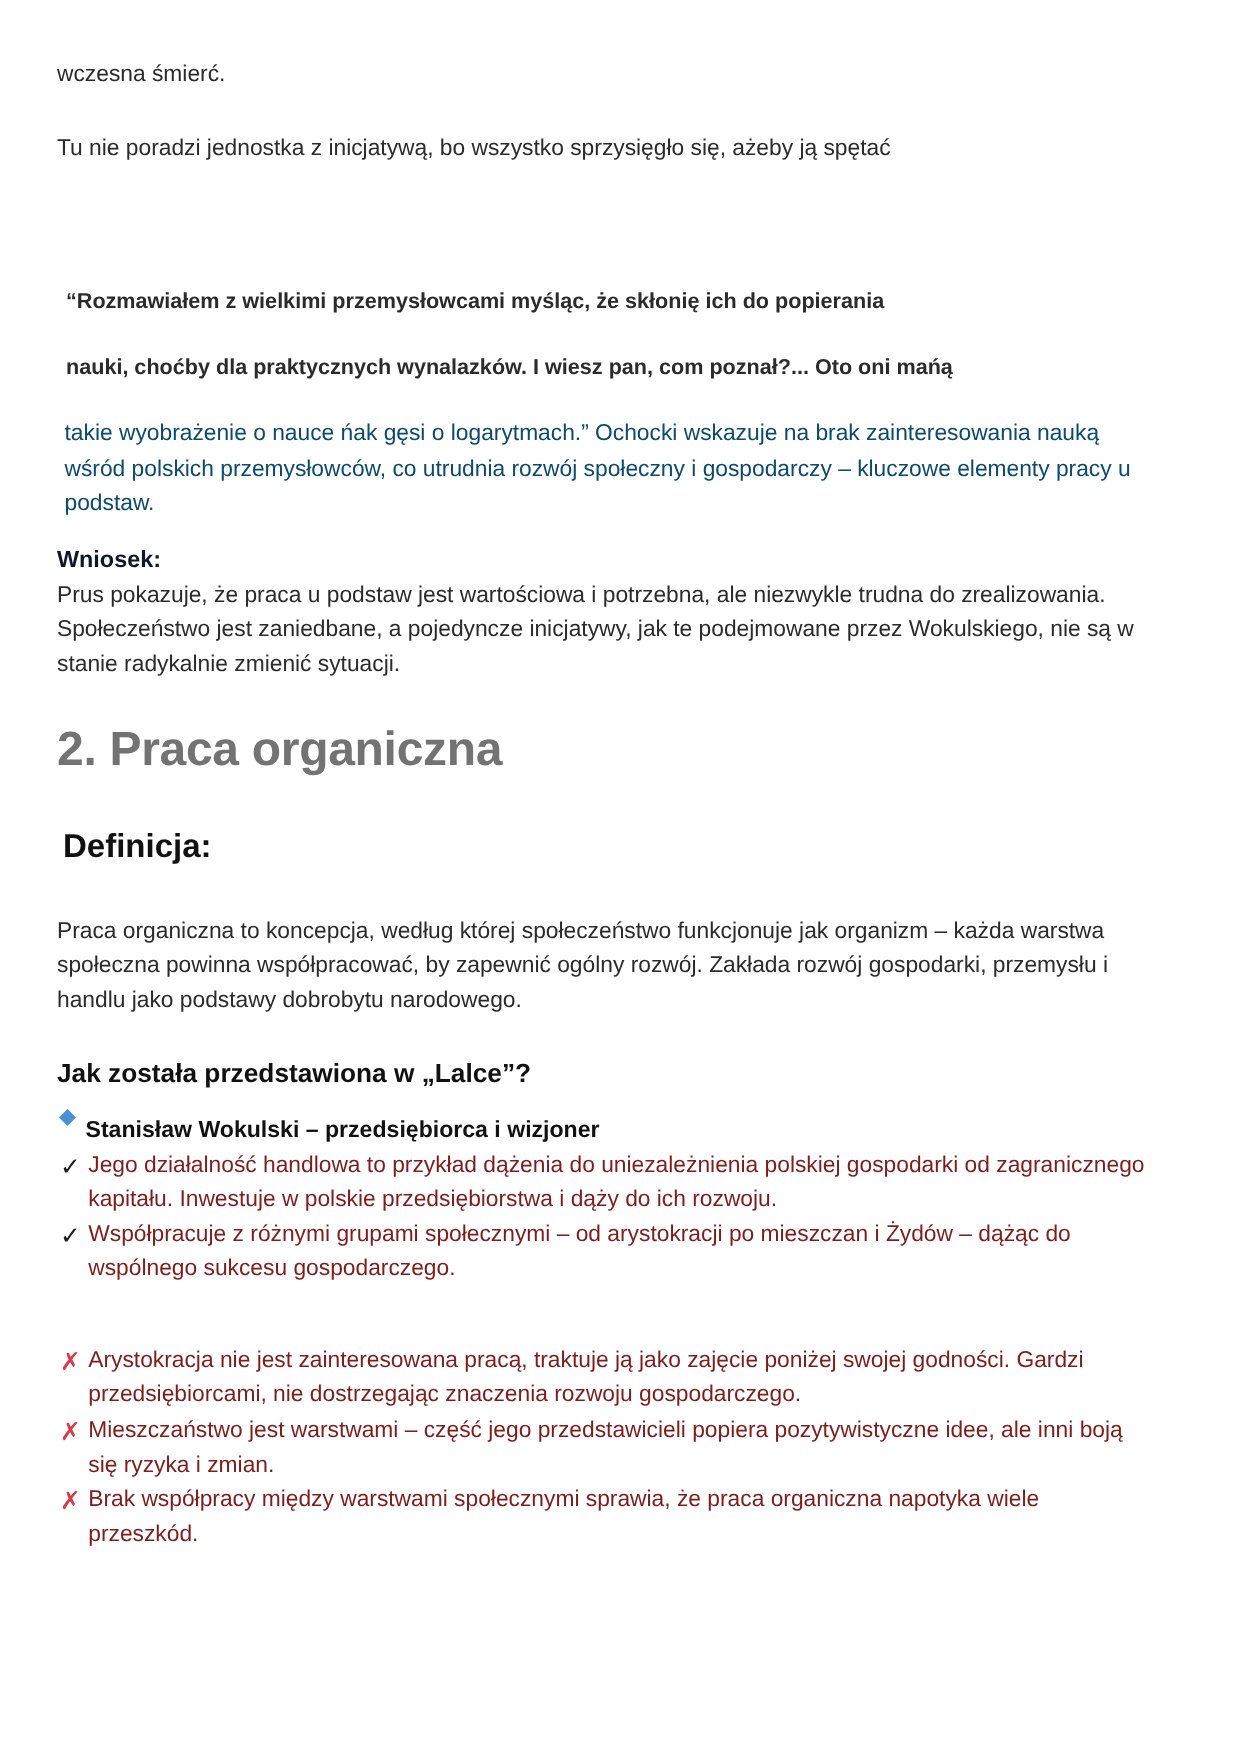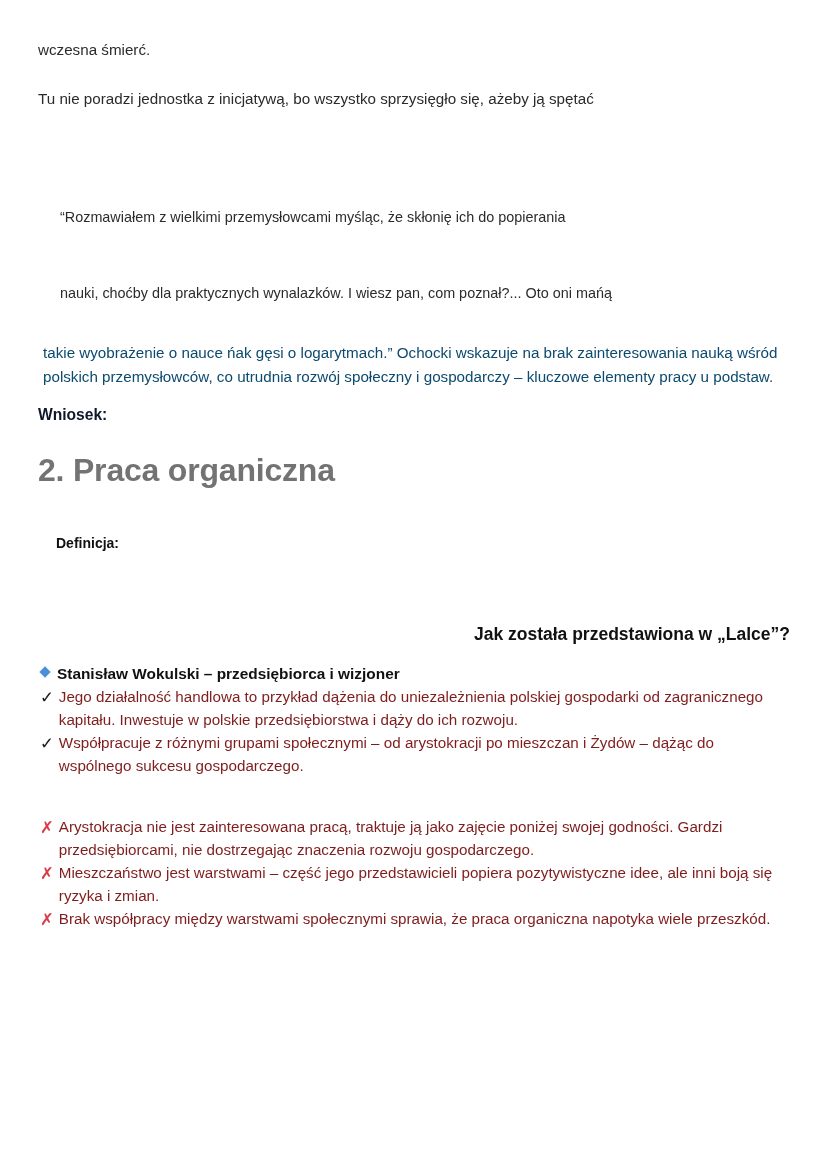--- a/index.html
+++ b/index.html
@@ -18,7 +18,7 @@
     box-sizing: border-box;
     width: 828px;
     height: 1064px;
-    padding: 38px 38px 0 38px;
+    padding: 38px 58px 0 38px;
     background: #ffffff;
   }
 

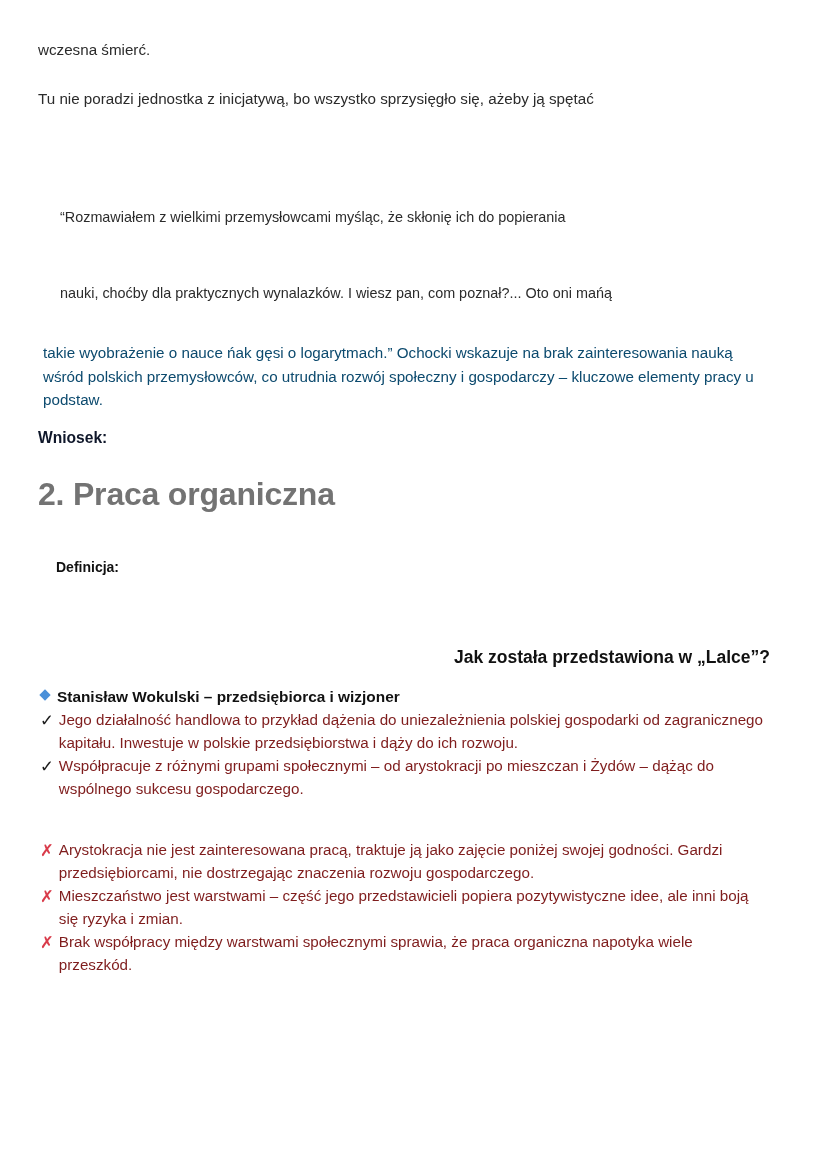--- a/index.html
+++ b/index.html
@@ -41,7 +41,8 @@
     font-size: 14.4px;
     line-height: 1.5;
     color: #2b2b2b;
-    margin: 17px;
+    margin: 1px;
+    font-weight: bold;
   }
   .quote-gap { height: 20px; }
   .quote-tail {

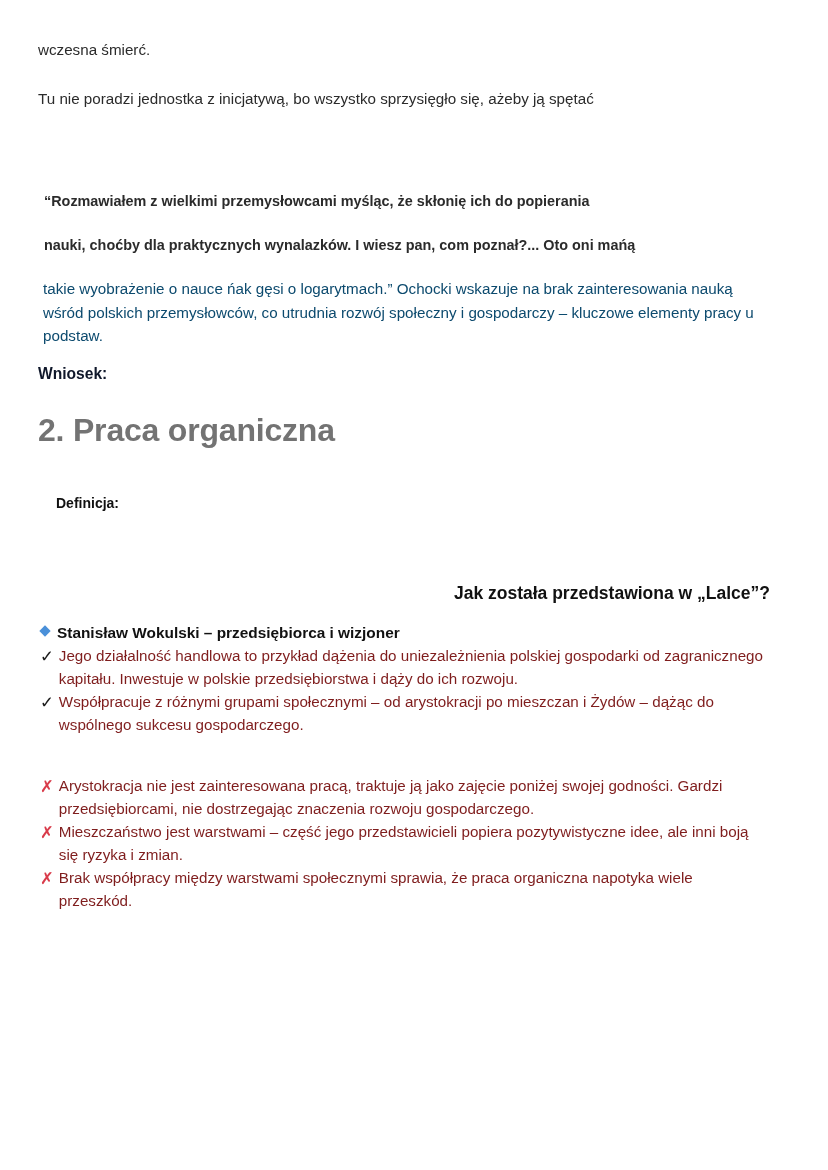--- a/index.html
+++ b/index.html
@@ -154,6 +154,7 @@
   <div class="spacer-sm"></div>
 
   <p class="h-lead">Wniosek:</p>
+  <p class="para"> Prus pokazuje, że praca u podstaw jest wartościowa i potrzebna, ale niezwykle trudna do zrealizowania. Społeczeństwo jest zaniedbane, a pojedyncze inicjatywy, jak te podejmowane przez Wokulskiego, nie są w stanie radykalnie zmienić sytuacji.</p>
 
   <div class="spacer-md"></div>
 

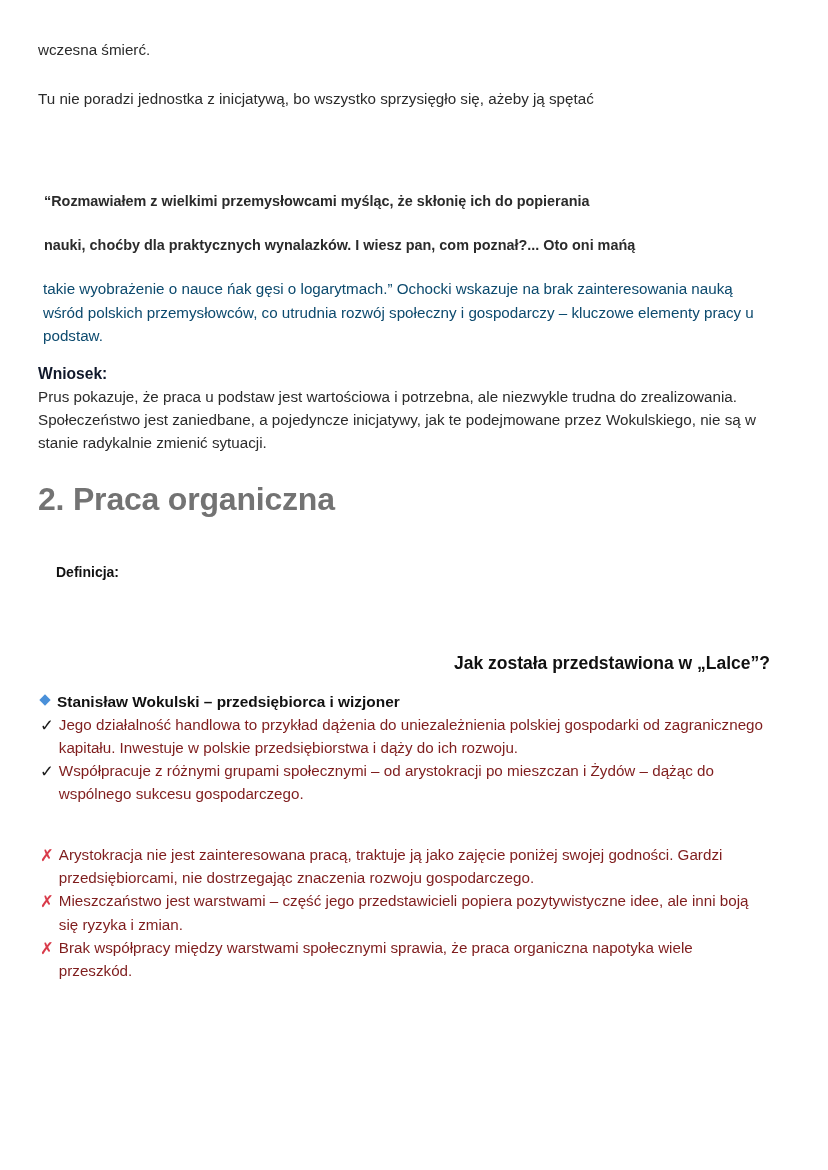--- a/index.html
+++ b/index.html
@@ -69,10 +69,10 @@
     letter-spacing: -0.2px;
   }
   .h-sub {
-    font-size: 14px;
+    font-size: 22px;
     font-weight: 700;
     color: #111111;
-    margin: 18px;
+    margin: 4px;
     line-height: 1.35;
   }
   .h-question {

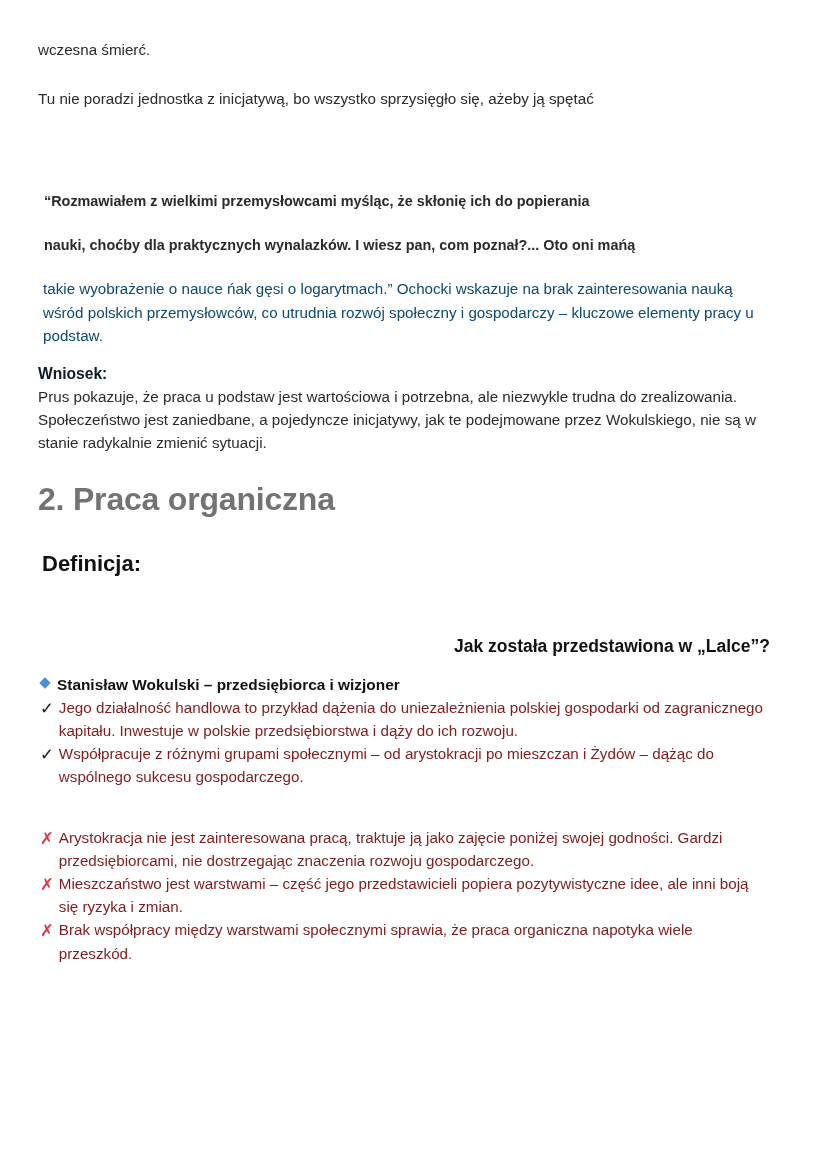--- a/index.html
+++ b/index.html
@@ -166,6 +166,7 @@
 
   <div class="spacer-md"></div>
 
+  <p class="para">Praca organiczna to koncepcja, według której społeczeństwo funkcjonuje jak organizm – każda warstwa społeczna powinna współpracować, by zapewnić ogólny rozwój. Zakłada rozwój gospodarki, przemysłu i handlu jako podstawy dobrobytu narodowego.</p>
 
   <div class="spacer-md"></div>
 

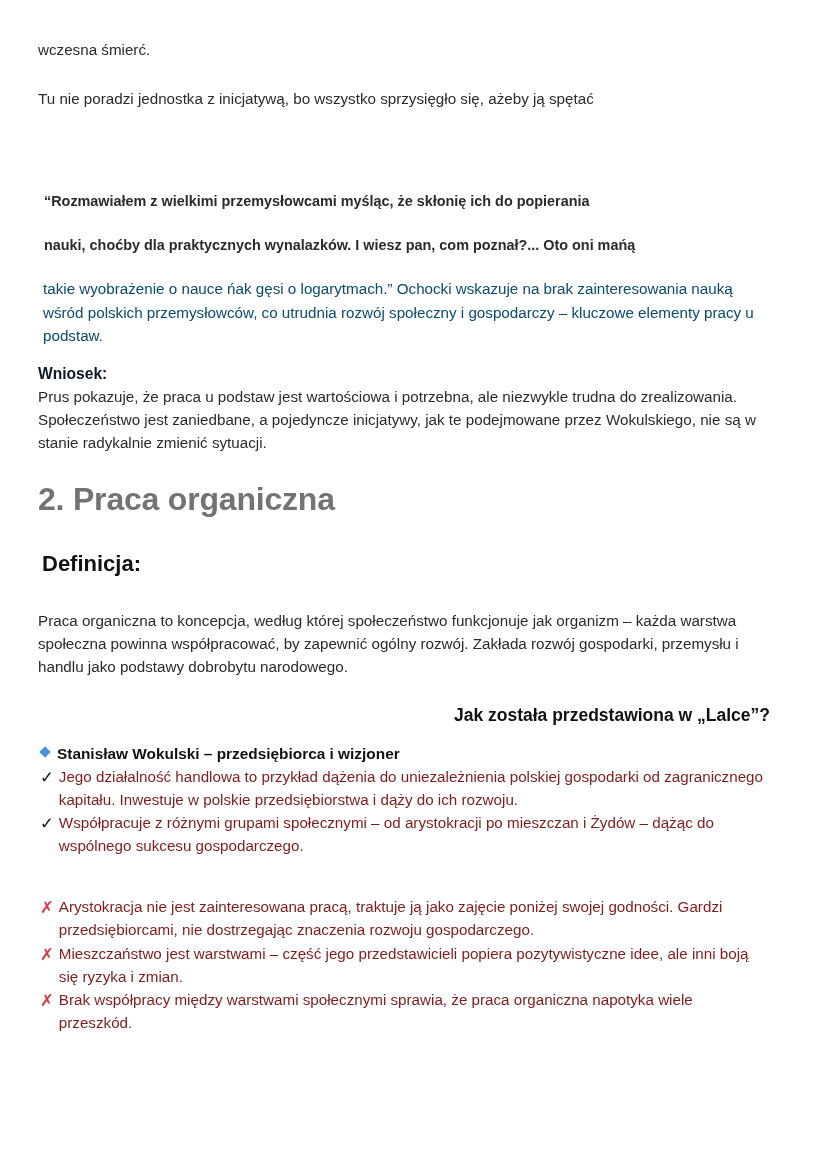--- a/index.html
+++ b/index.html
@@ -81,7 +81,6 @@
     color: #111111;
     margin: 0;
     line-height: 1.35;
-    text-align: right;
   }
 
   

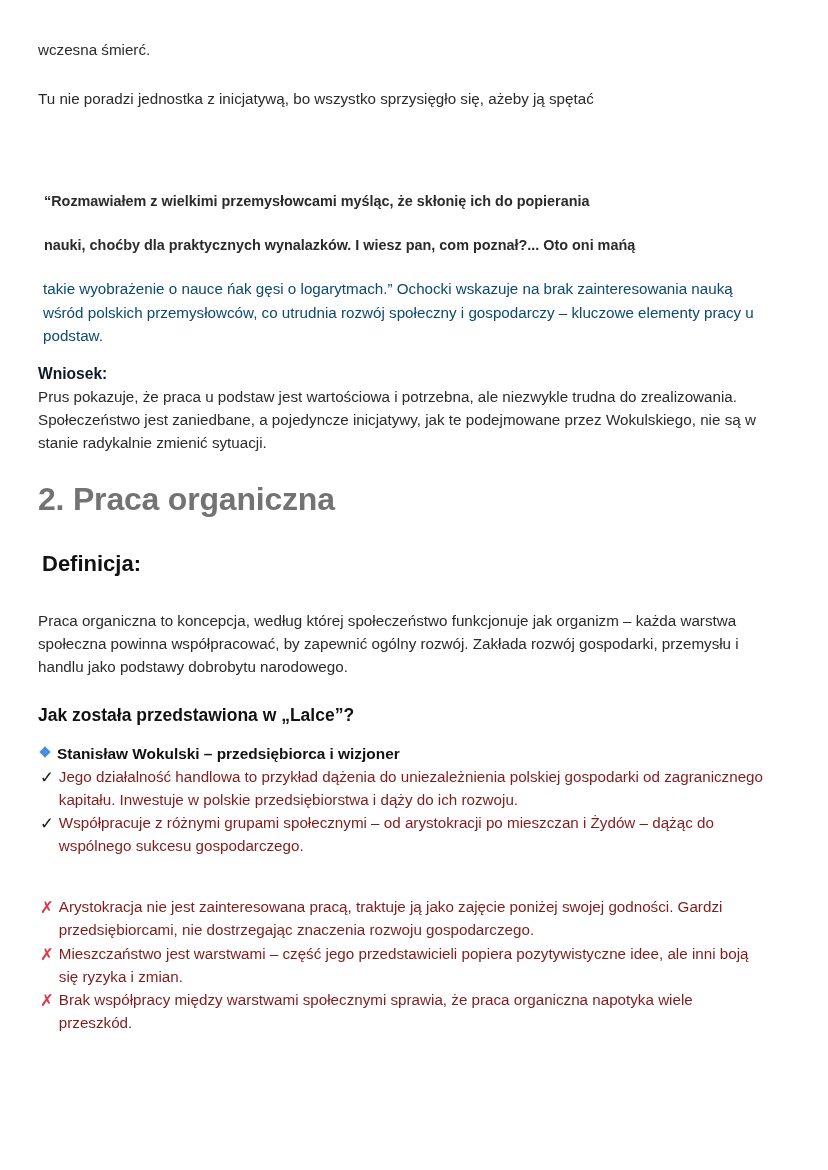--- a/index.html
+++ b/index.html
@@ -86,7 +86,7 @@
   
   .bullet-head {
     display: flex;
-    align-items: center;
+    align-items: flex-start;
     gap: 8px;
     padding-left: 3px;
     margin: 0;

